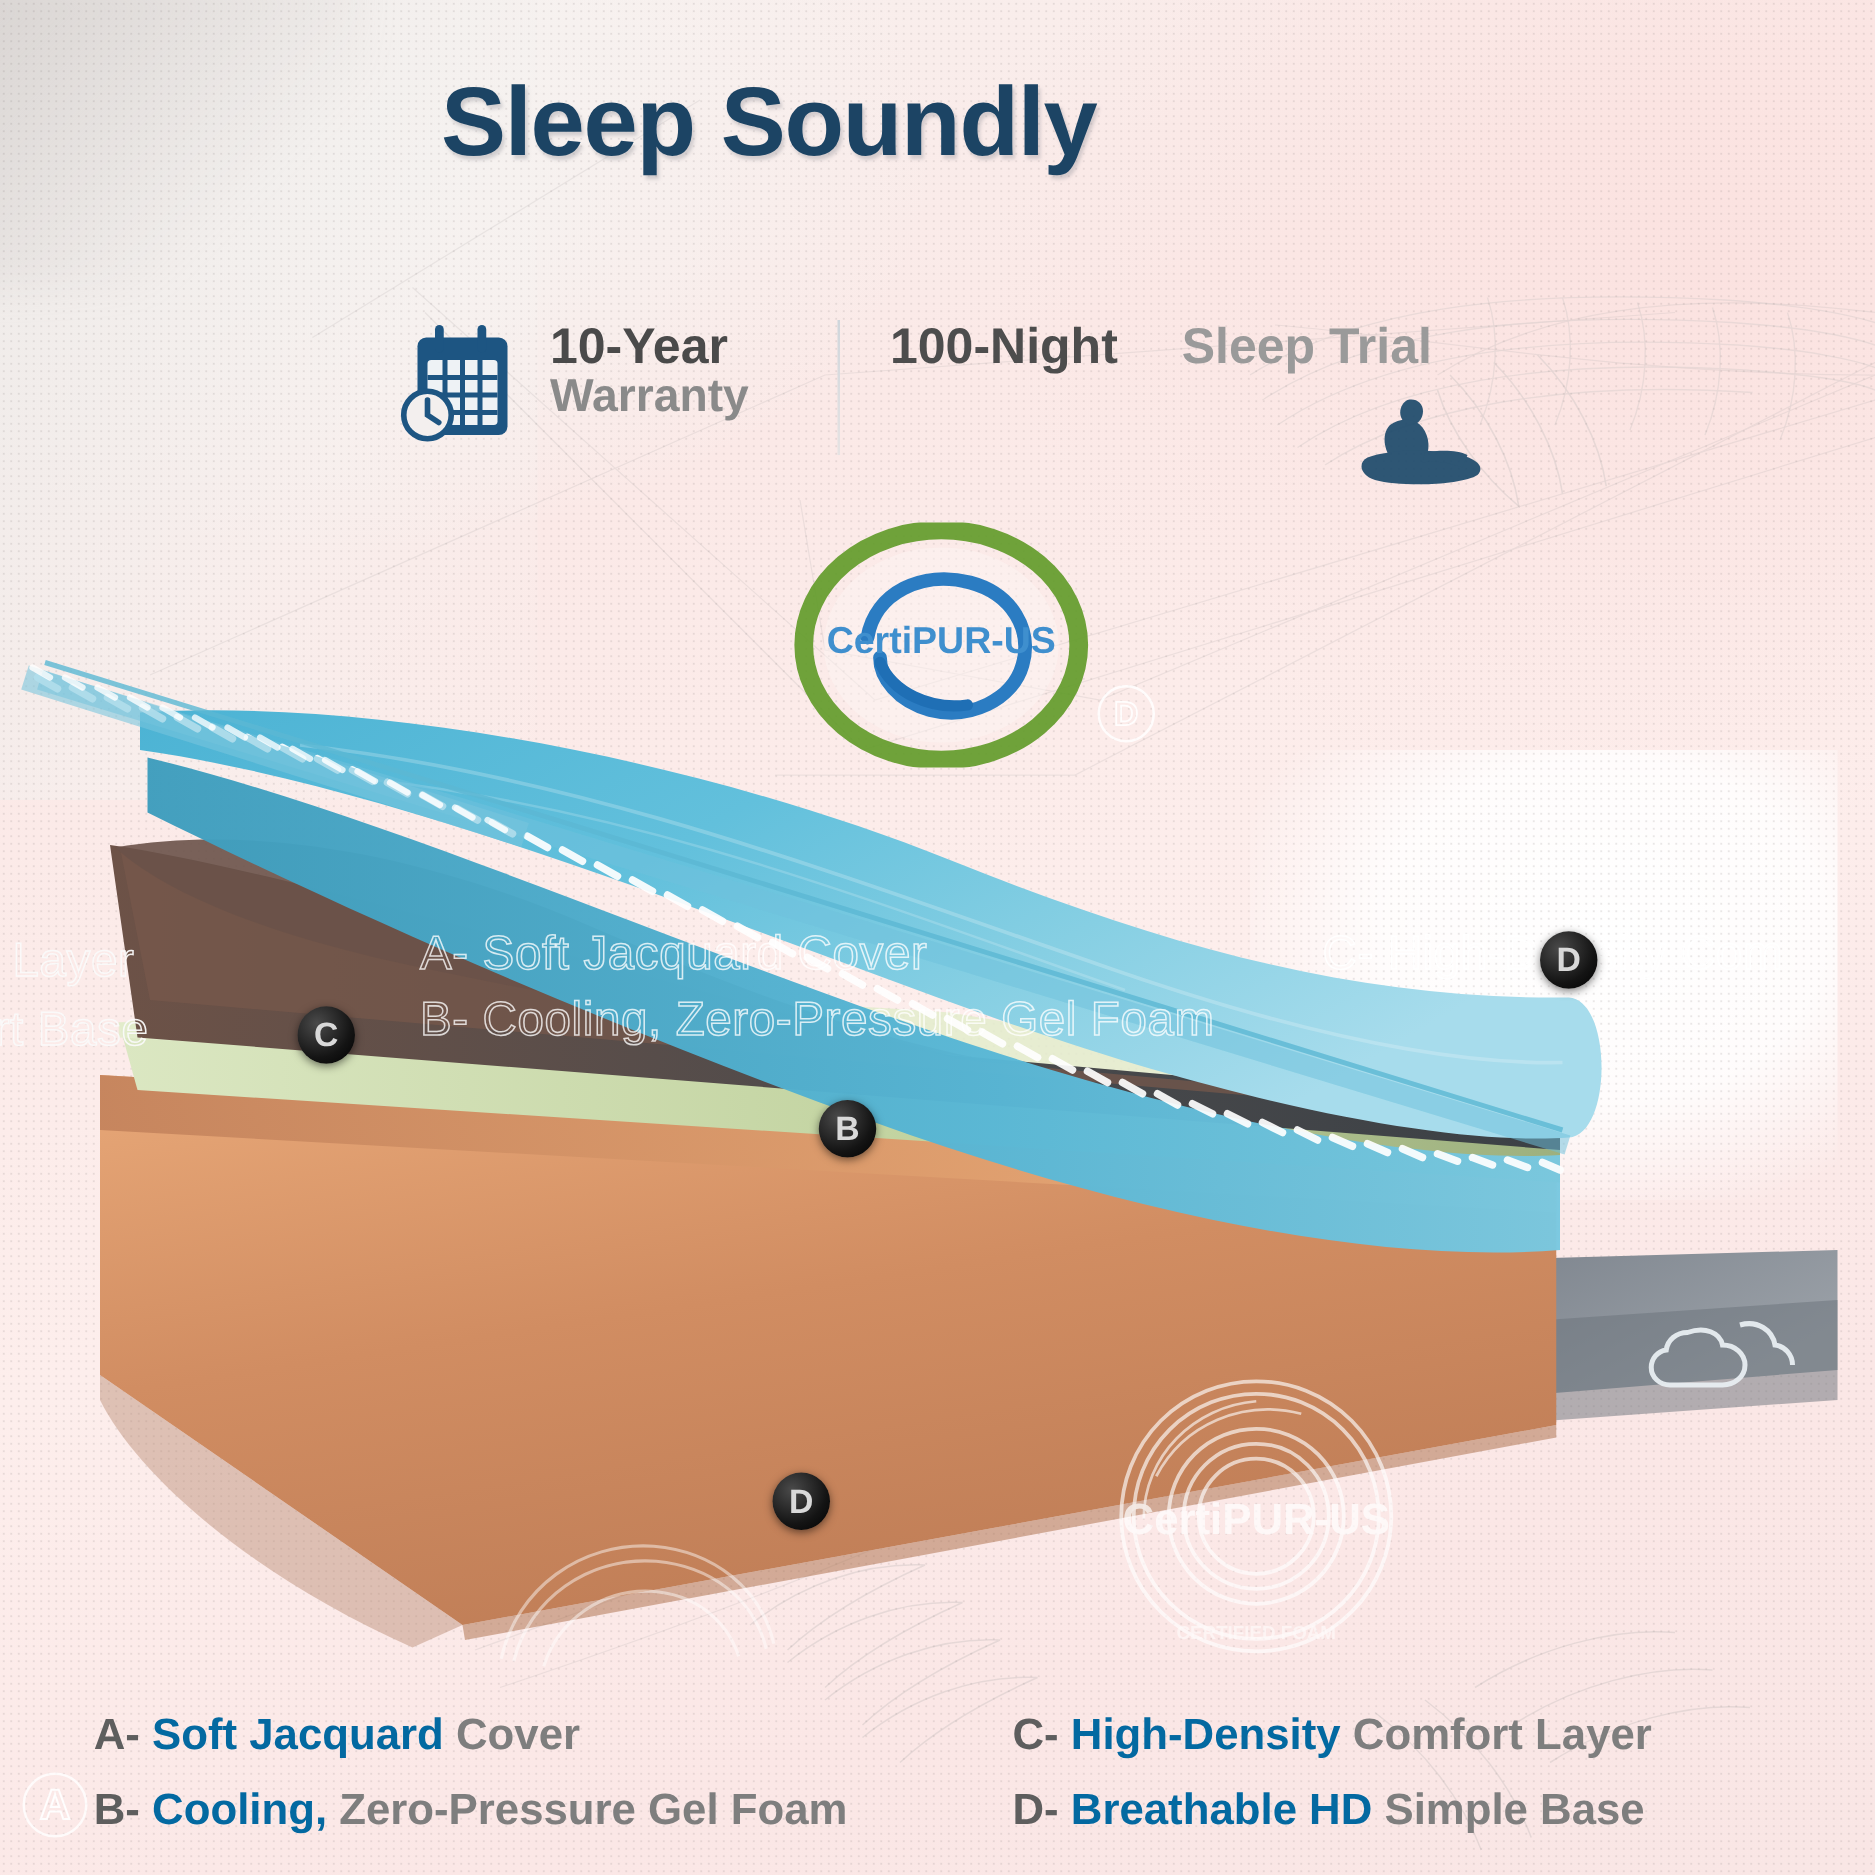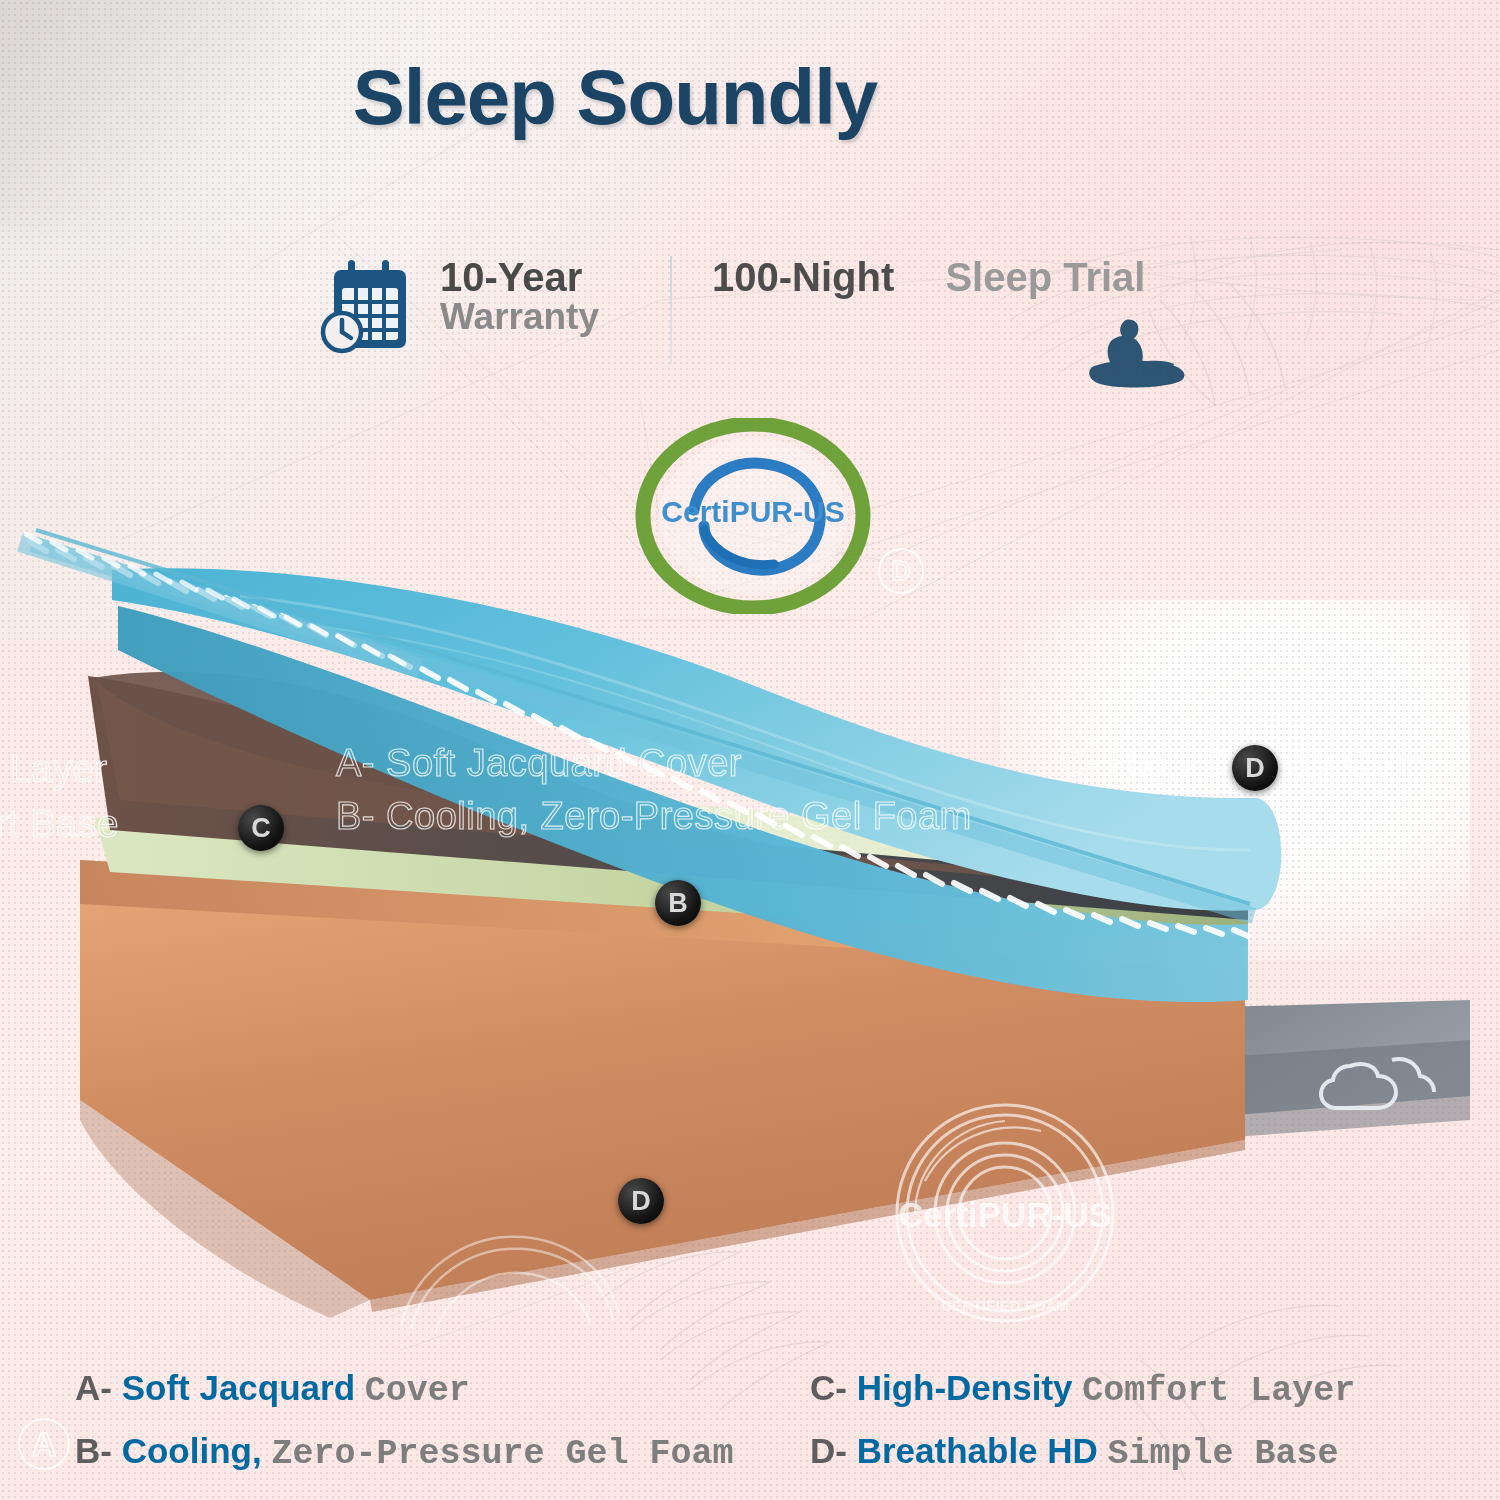--- a/index.html
+++ b/index.html
@@ -124,7 +124,7 @@
   }
   .legend-row .k{ color:#5e5e5e; font-weight:bold; }
   .legend-row .strong{ color:#0369a1; font-weight:bold; }
-  .legend-row .soft{ color:#7e7e7e; font-weight:bold;font-family:Liberation Mono, monospace; }
+  .legend-row .soft{ color:#7e7e7e; font-weight:bold; }
 
   .corner-a{
     position:absolute; left:18px; top:1418px; width:52px; height:52px;

